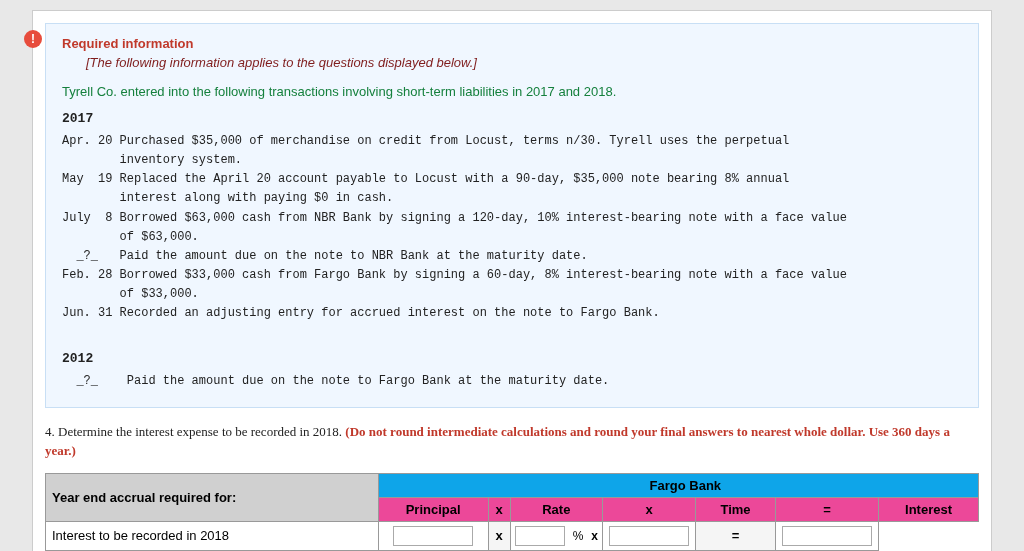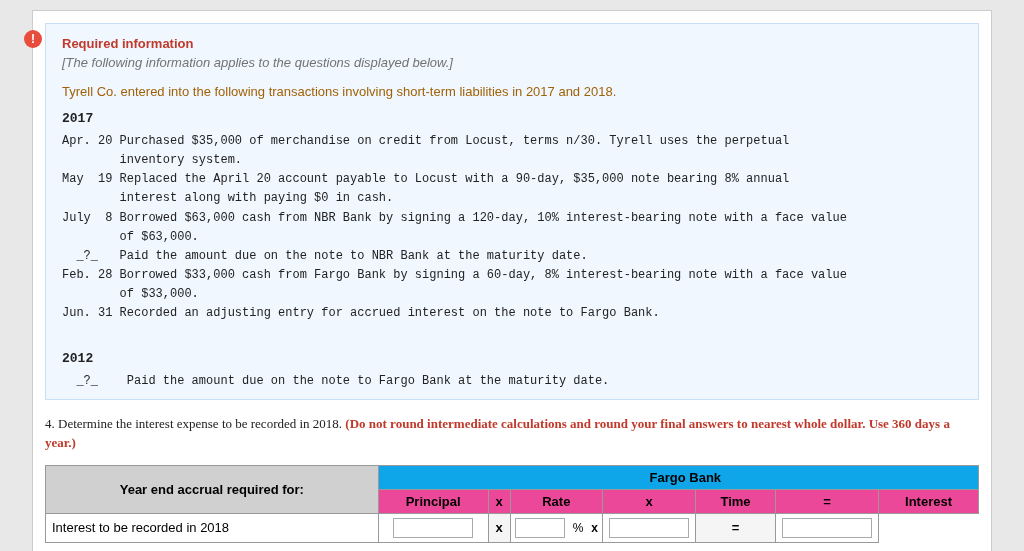--- a/index.html
+++ b/index.html
@@ -23,7 +23,7 @@
       background: #f0f7ff;
       border: 1px solid #c8dff5;
       margin: 12px 12px 0 12px;
-      padding: 12px 16px 8px 16px;
+      padding: 12px 16px 16px 16px;
     }
     .required-info-label {
       color: #c0392b;

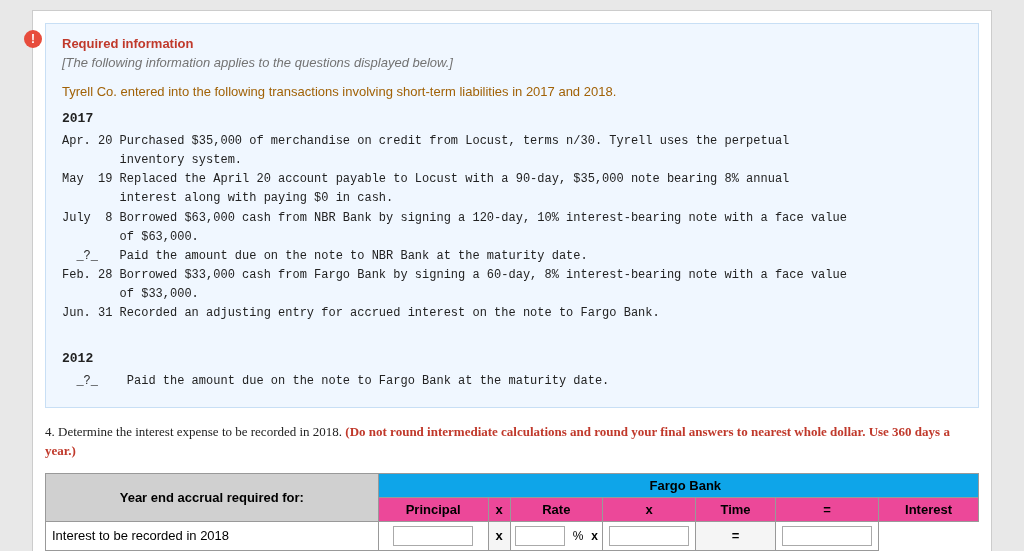--- a/index.html
+++ b/index.html
@@ -35,7 +35,8 @@
       font-style: italic;
       font-size: 13px;
       margin-bottom: 14px;
-      color: #737373;
+      color: #7f1d1d;
+      margin-left: 24px;
     }
     .scenario-text {
       font-size: 13px;

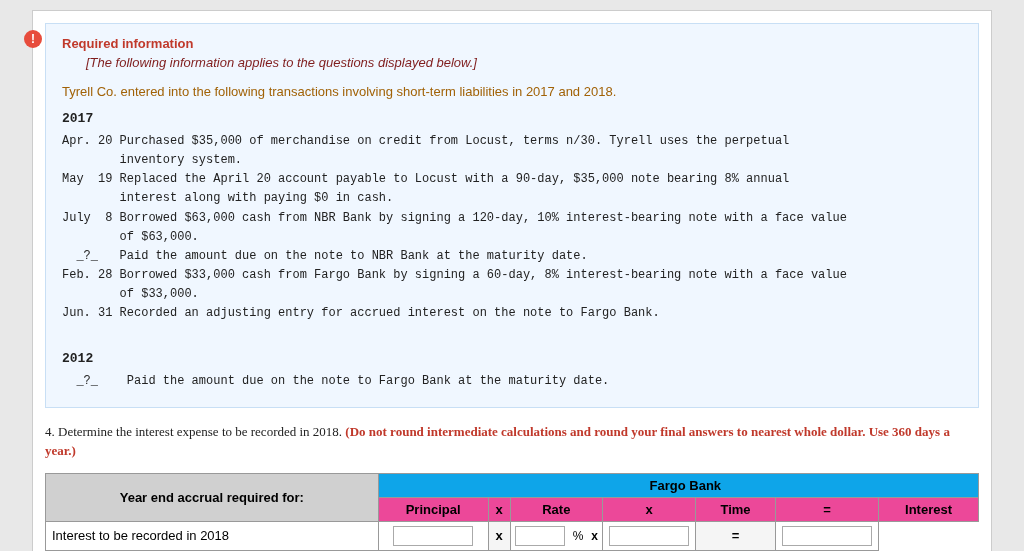--- a/index.html
+++ b/index.html
@@ -40,7 +40,7 @@
     }
     .scenario-text {
       font-size: 13px;
-      color: #a16207;
+      color: #15803d;
       margin-bottom: 10px;
     }
     .transactions {

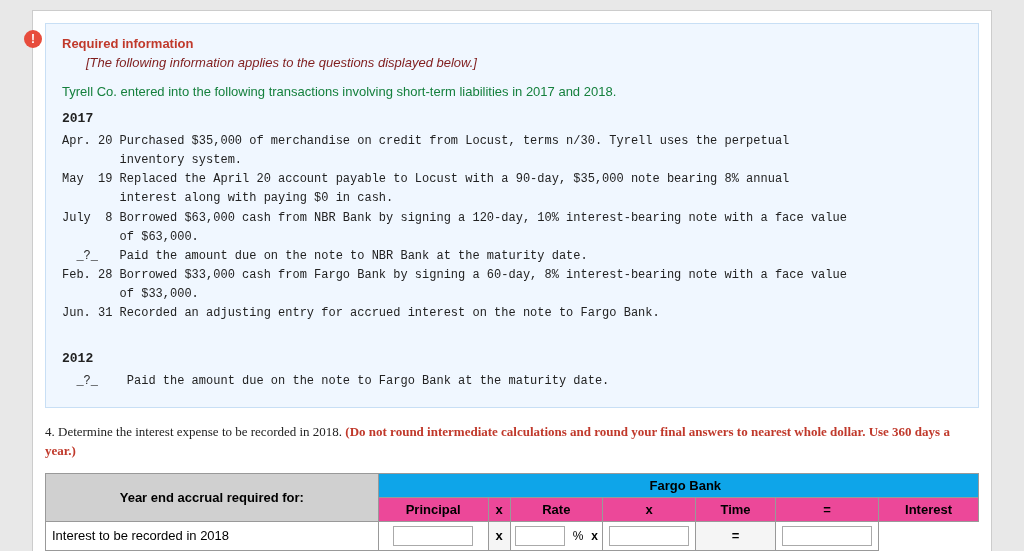--- a/index.html
+++ b/index.html
@@ -192,7 +192,7 @@
       <table class="answer-table">
         <thead>
           <tr>
-            <th rowspan="2" style="text-align:center; background:#d0d0d0;">Year end accrual required for:</th>
+            <th rowspan="2" style="text-align:left; background:#d0d0d0;">Year end accrual required for:</th>
             <th colspan="7" class="bank-header">Fargo Bank</th>
           </tr>
           <tr>

